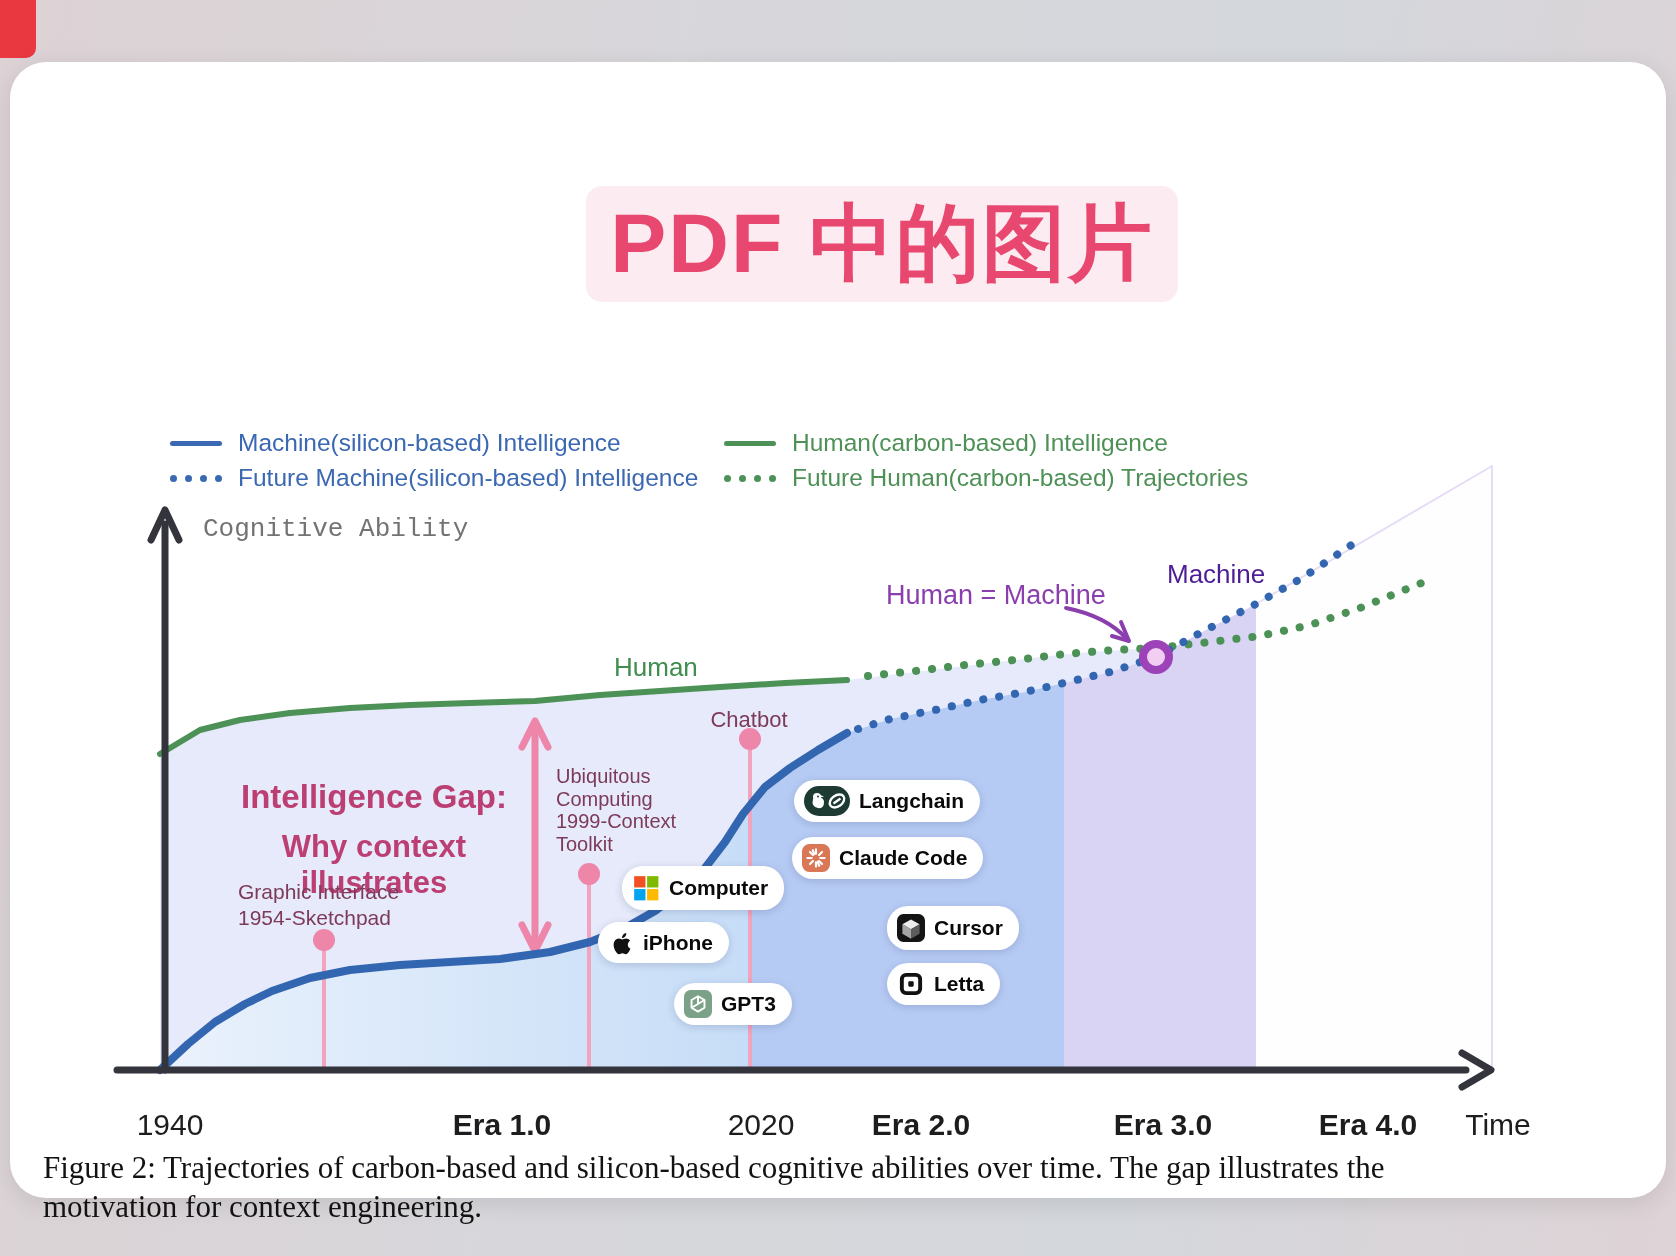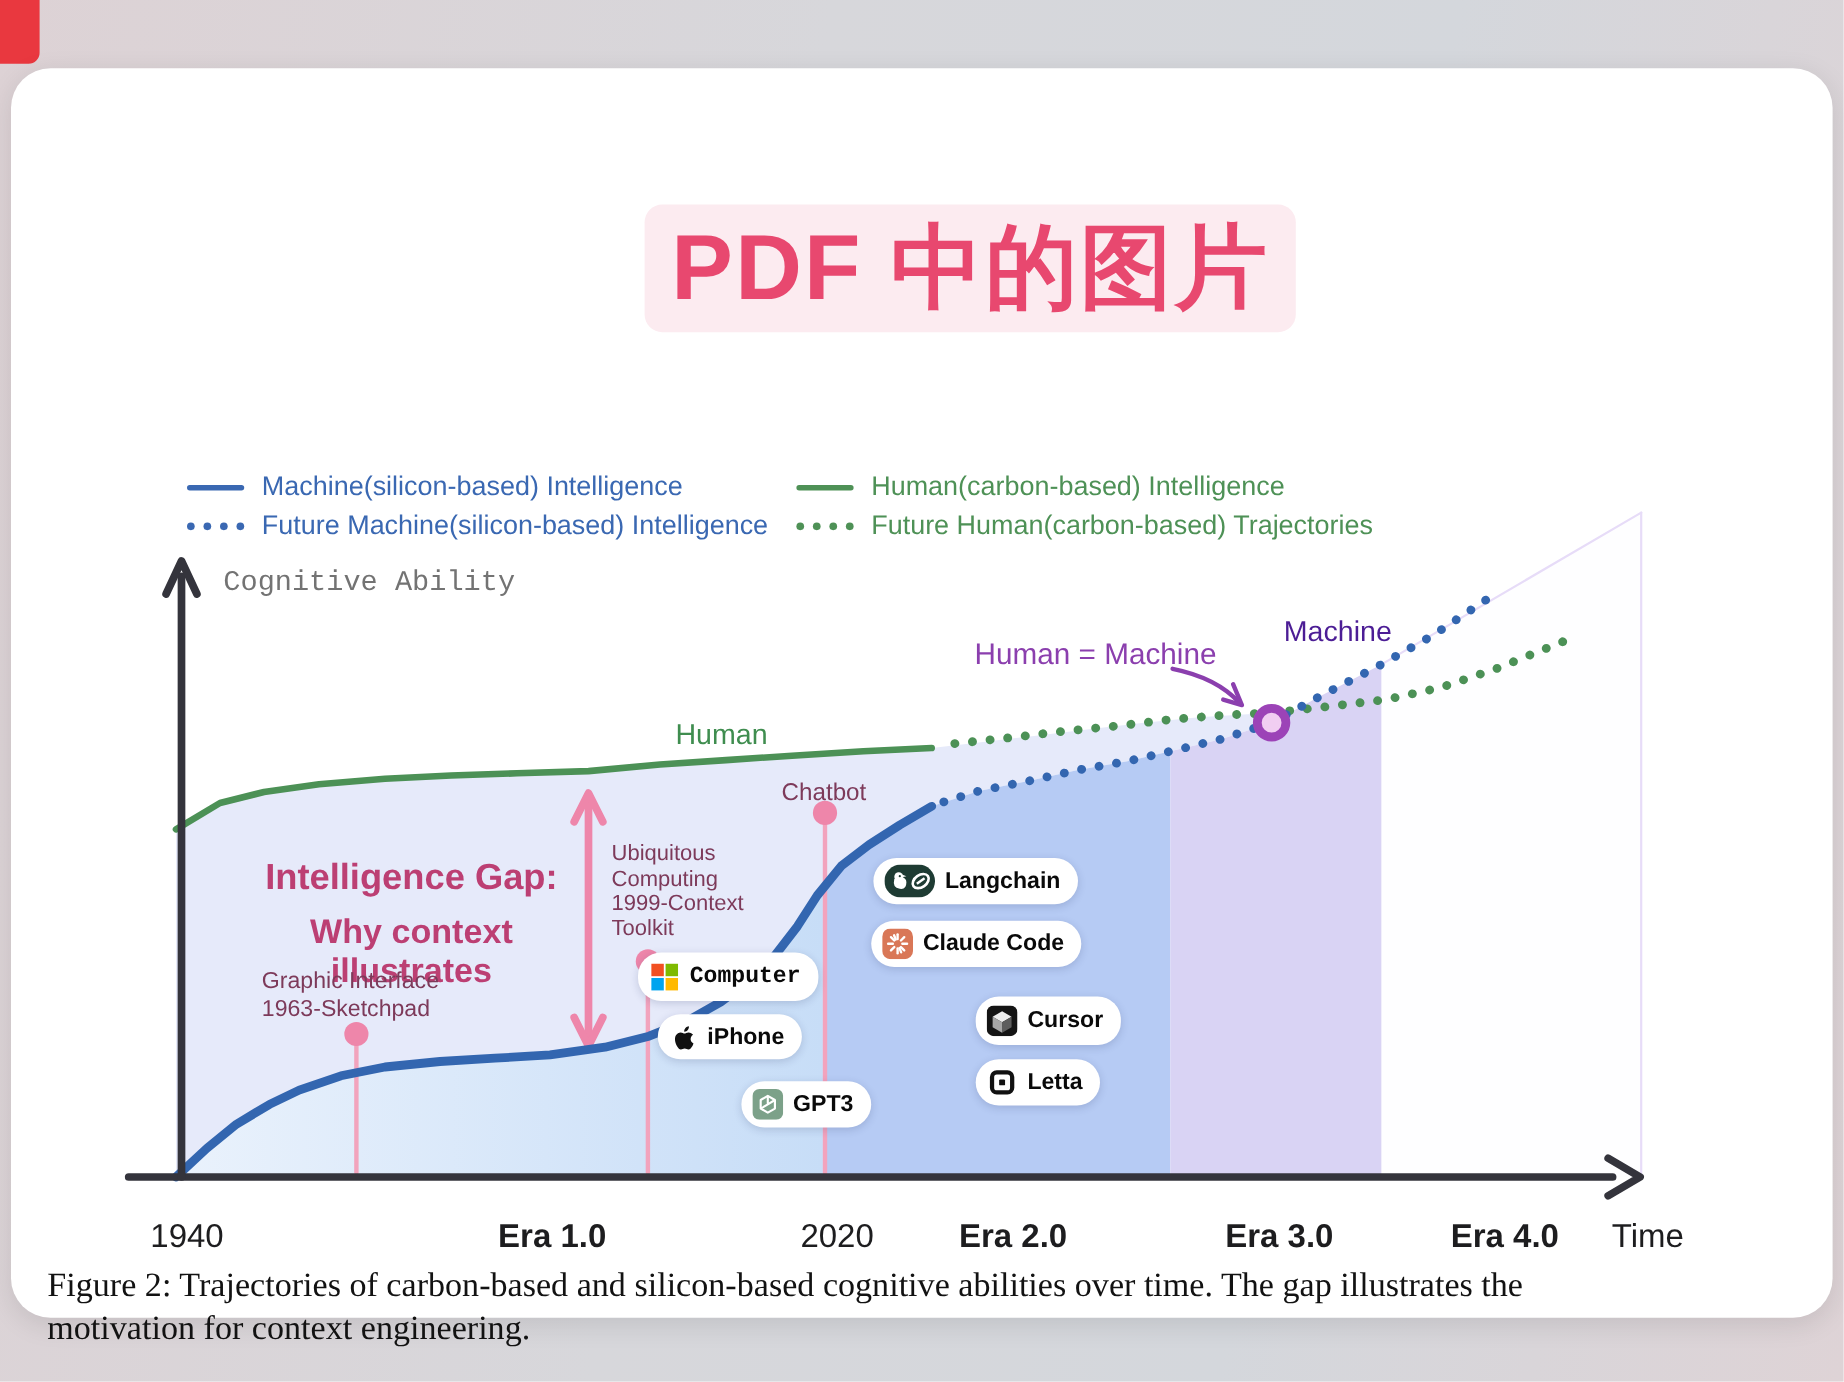--- a/index.html
+++ b/index.html
@@ -152,7 +152,7 @@
   </div>
   <div class="abs annot chatbot-label">Chatbot</div>
 
-  <div class="badge" style="left:570px;top:804px;font-family:Liberation Mono, monospace;">
+  <div class="badge" style="left:612px;top:804px;">
     <svg width="28" height="28" viewBox="0 0 26 26">
       <rect x="2" y="2" width="10.5" height="10.5" fill="#f25022"></rect>
       <rect x="14" y="2" width="10.5" height="10.5" fill="#7fba00"></rect>

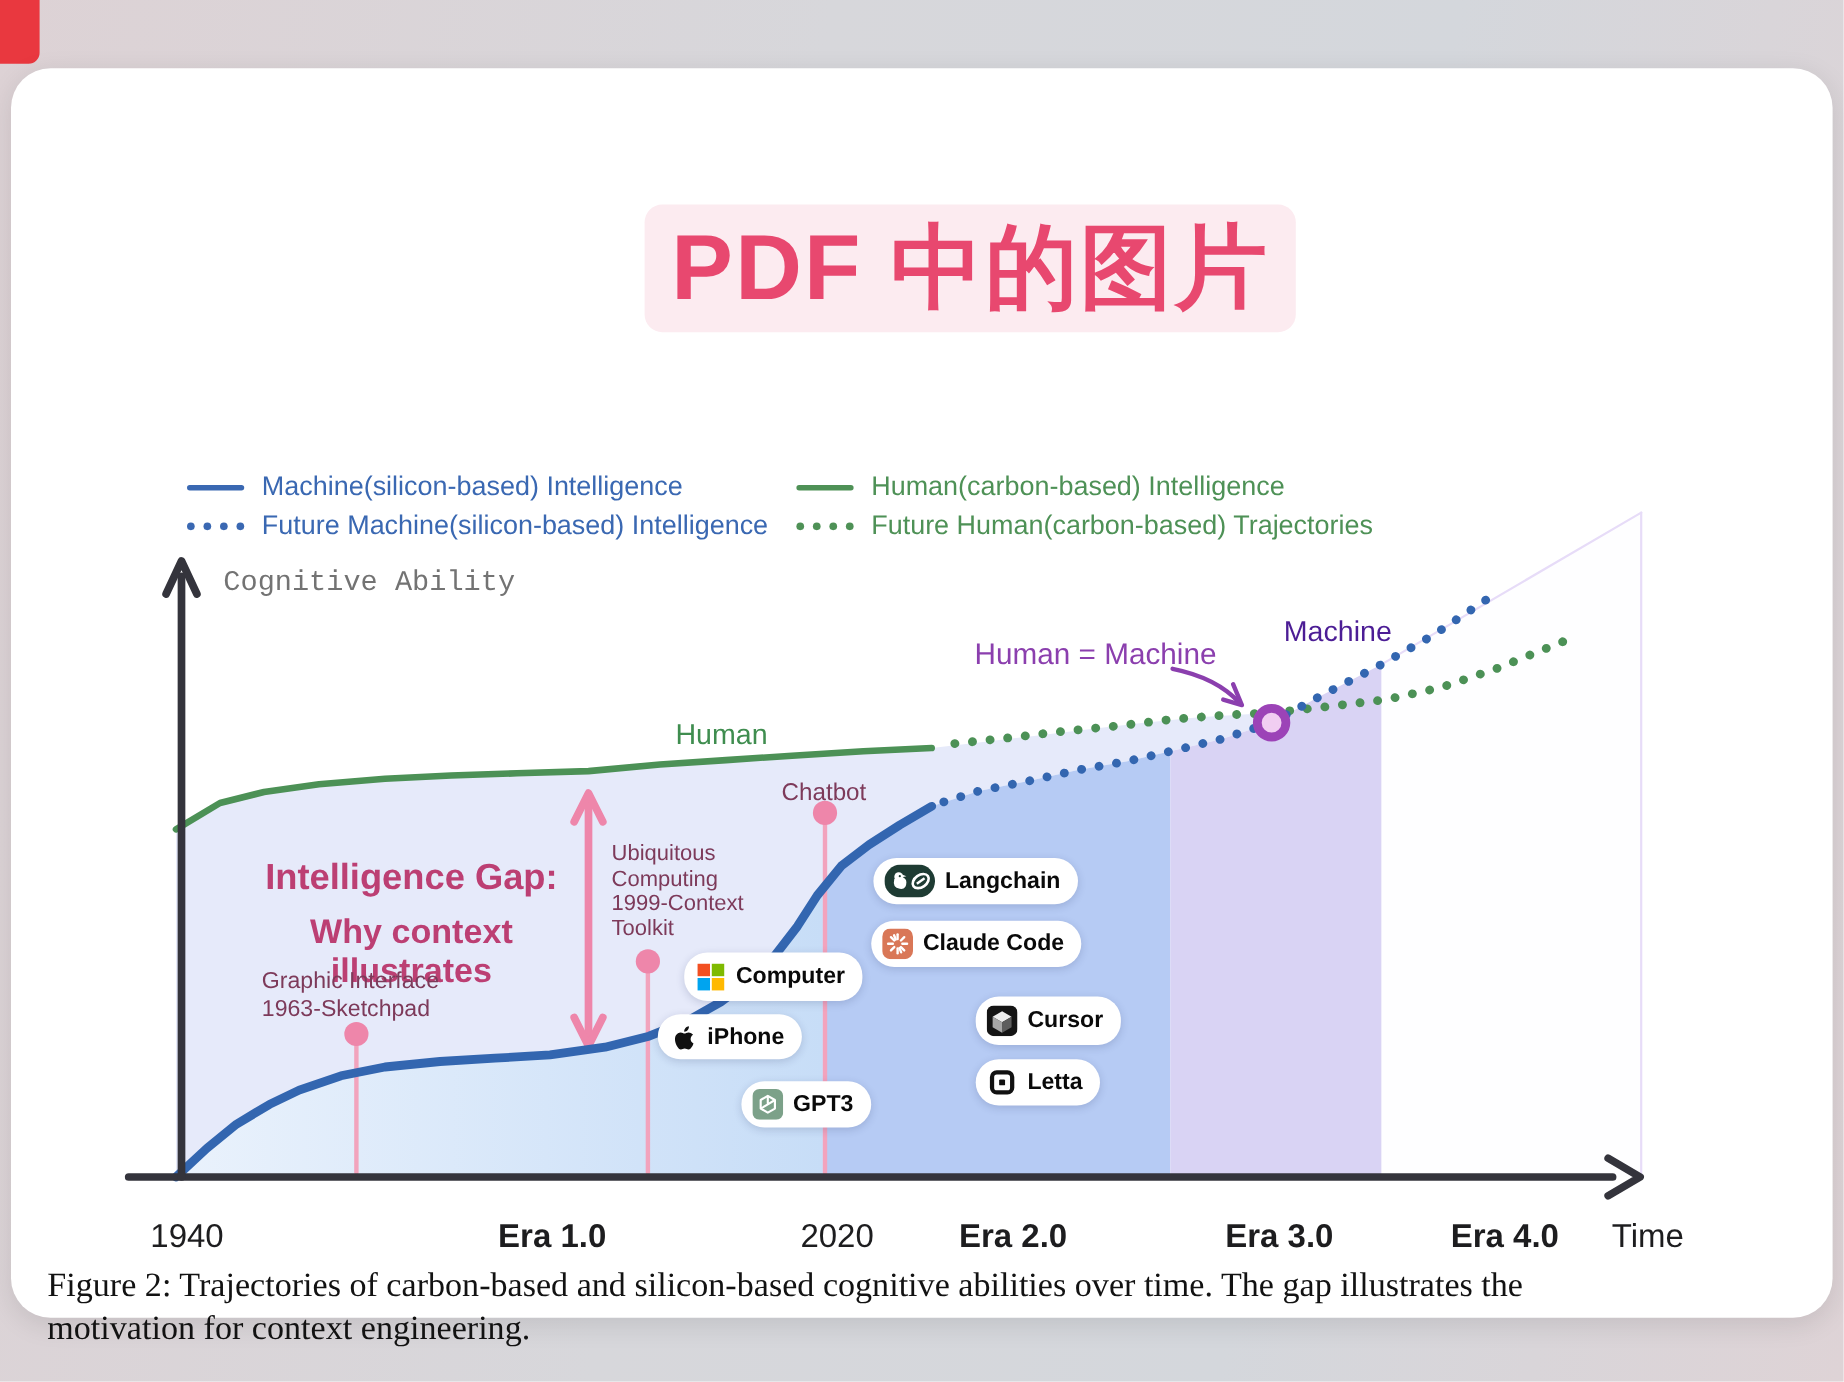--- a/index.html
+++ b/index.html
@@ -142,7 +142,7 @@
   </div>
   <div class="abs annot graphic-block">
     <div>Graphic Interface</div>
-    <div>1963-Sketchpad</div>
+    <div>1954-Sketchpad</div>
   </div>
   <div class="abs annot ubi-block">
     <div>Ubiquitous</div>

